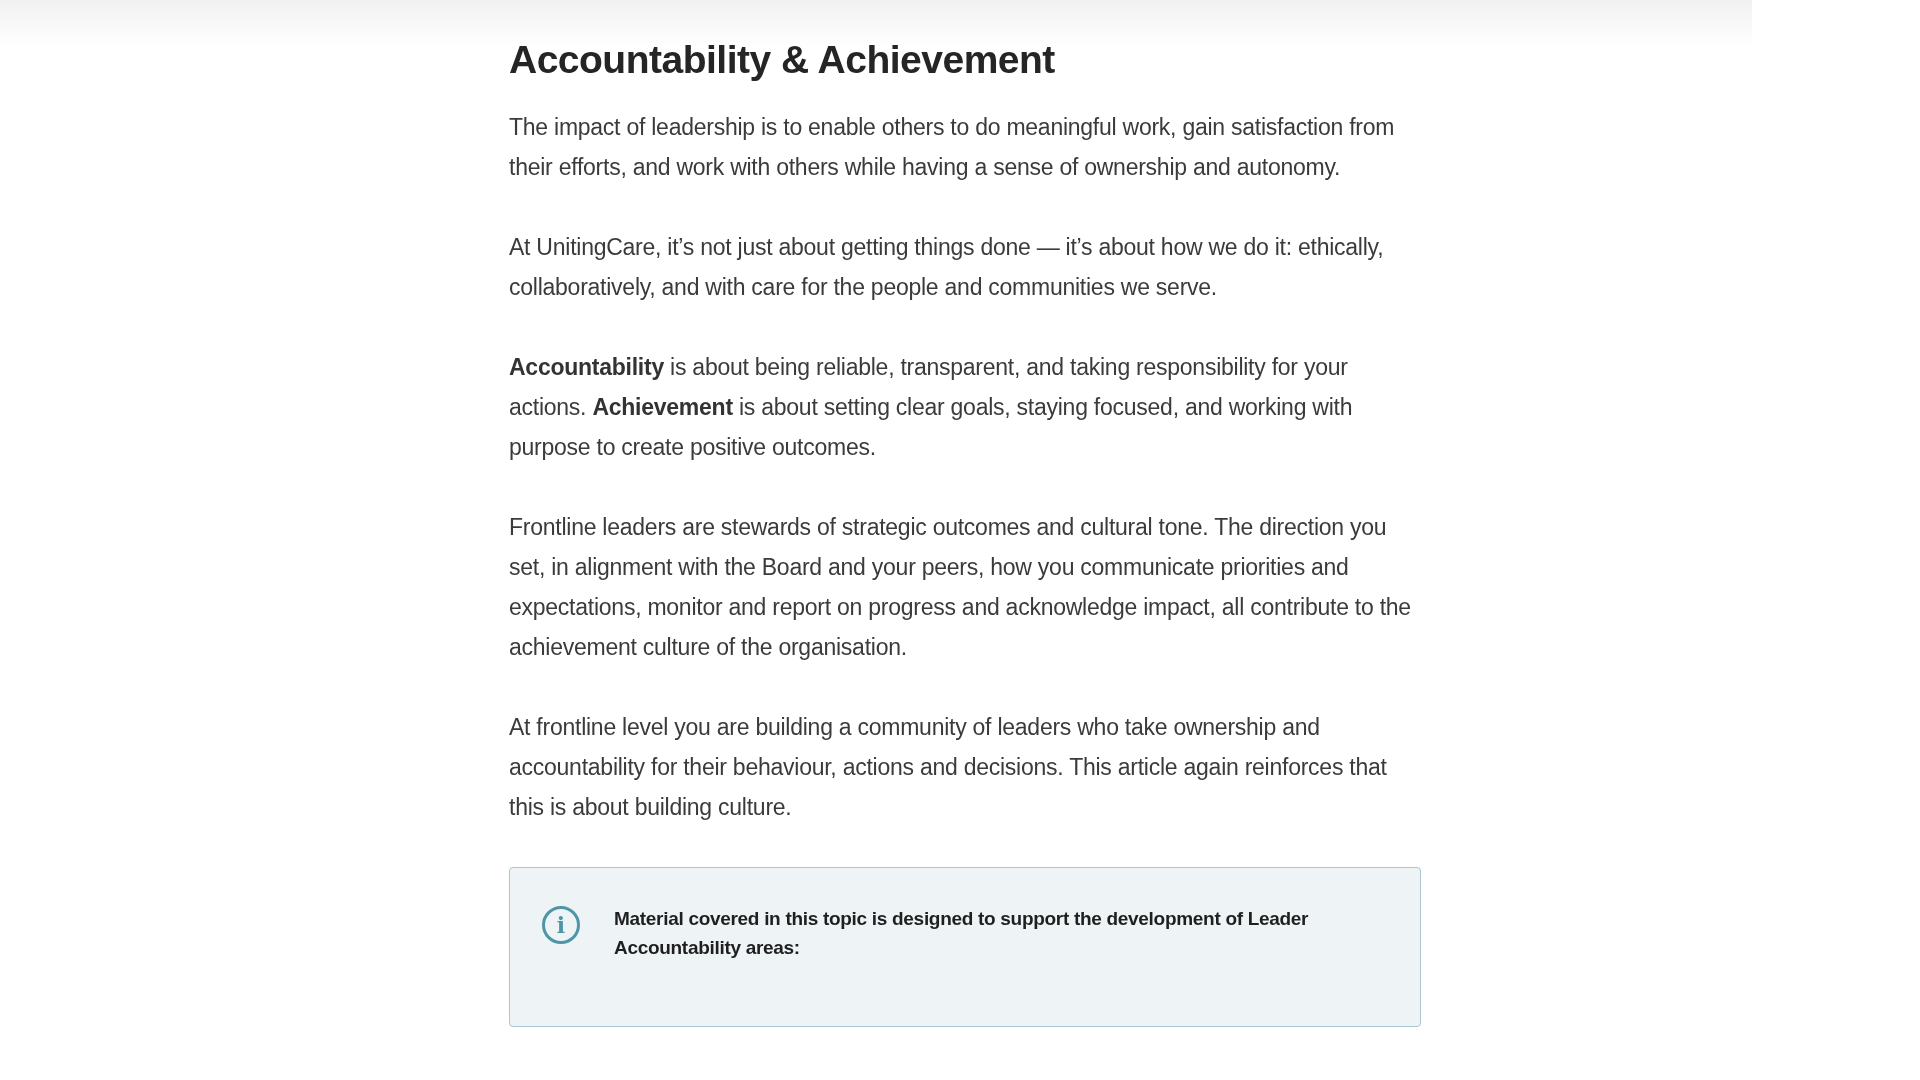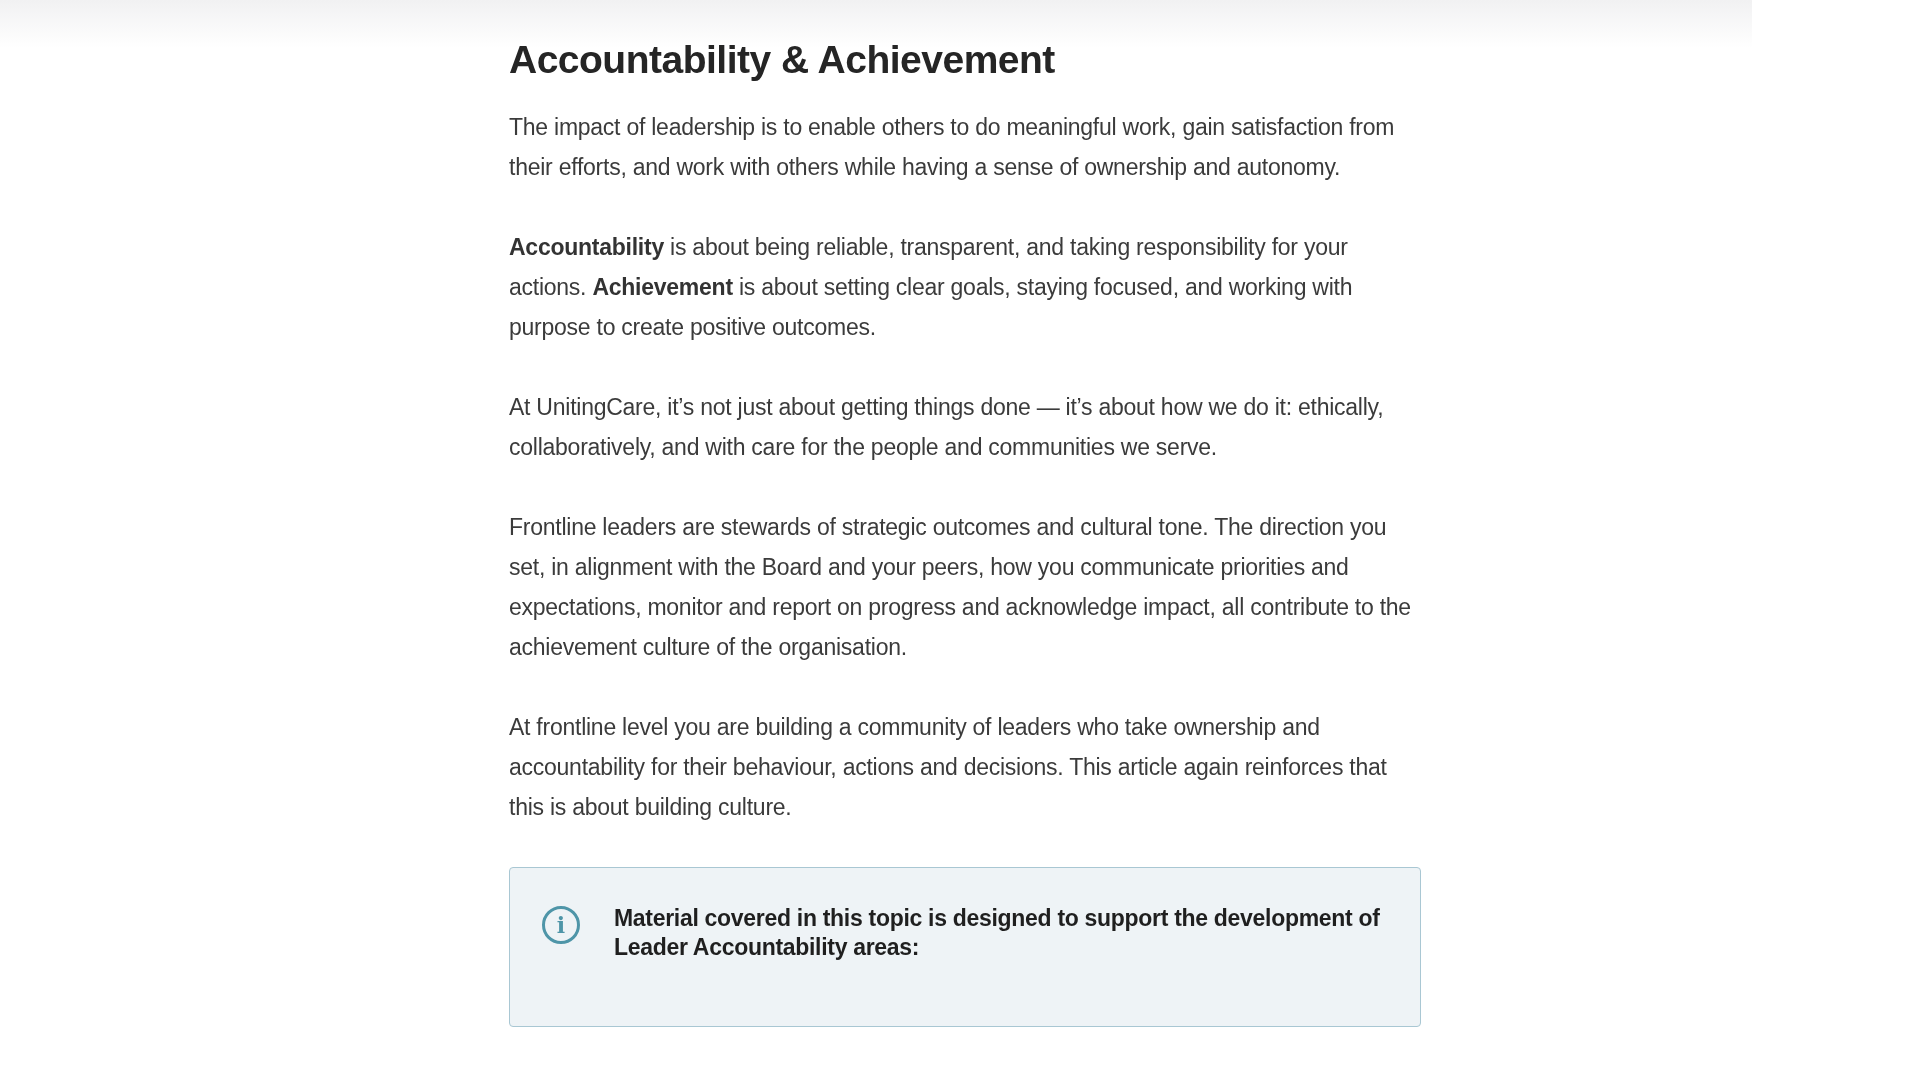--- a/index.html
+++ b/index.html
@@ -113,9 +113,9 @@
 
     <p class="body-text">The impact of leadership is to enable others to do meaningful work, gain satisfaction from their efforts, and work with others while having a sense of ownership and autonomy.</p>
 
+    <p class="body-text">At UnitingCare, it’s not just about getting things done — it’s about how we do it: ethically, collaboratively, and with care for the people and communities we serve.</p>
+
     <p class="body-text"><strong>Accountability</strong><span> is about being reliable, transparent, and taking responsibility for your actions. </span><strong>Achievement</strong><span> is about setting clear goals, staying focused, and working with purpose to create positive outcomes.</span></p>
-
-    <p class="body-text">At UnitingCare, it’s not just about getting things done — it’s about how we do it: ethically, collaboratively, and with care for the people and communities we serve.</p>
 
 
     <p class="body-text">Frontline leaders are stewards of strategic outcomes and cultural tone. The direction you set, in alignment with the Board and your peers, how you communicate priorities and expectations, monitor and report on progress and acknowledge impact, all contribute to the achievement culture of the organisation.</p>

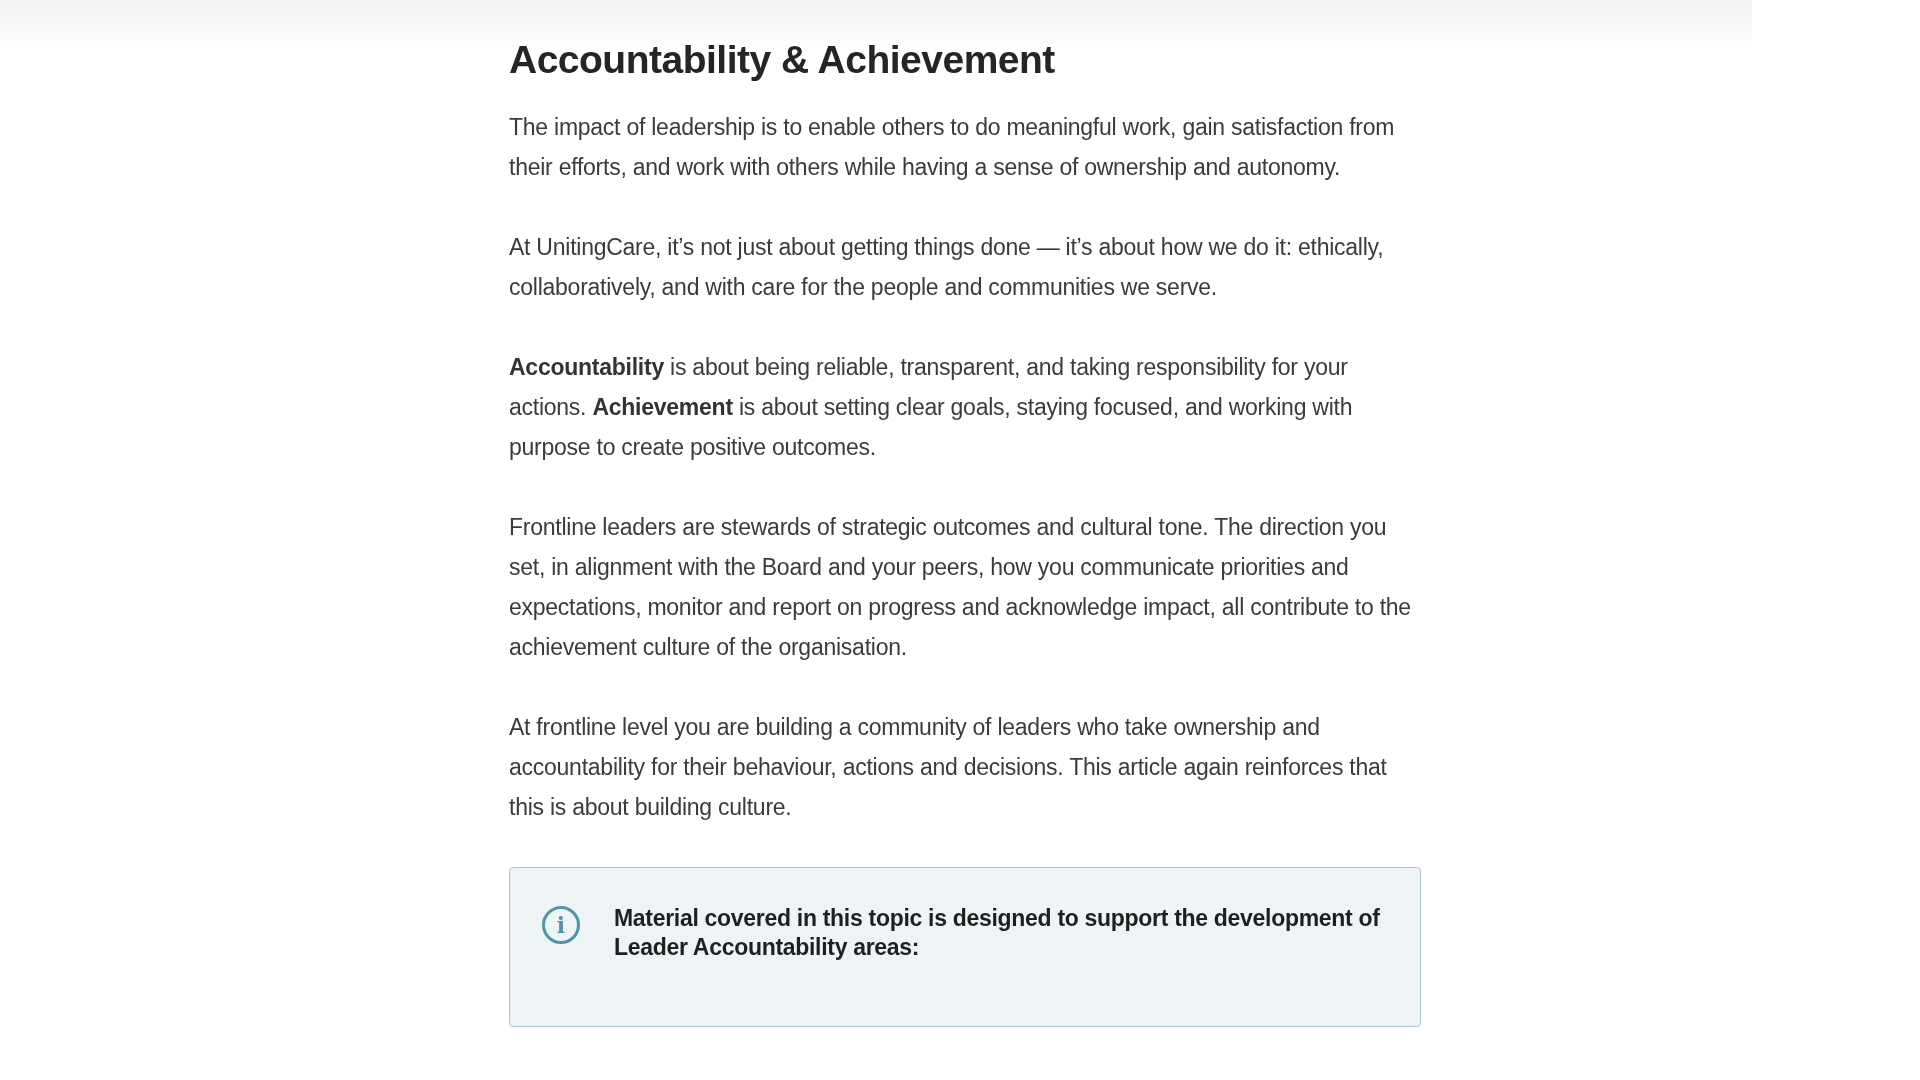--- a/index.html
+++ b/index.html
@@ -95,7 +95,7 @@
     max-width: 790px;
     font-family: "Liberation Sans", sans-serif;
     font-weight: 700;
-    font-size: 23px;
+    font-size: 19px;
     line-height: 29px;
     letter-spacing: -0.3px;
     color: #1f1f1f;

